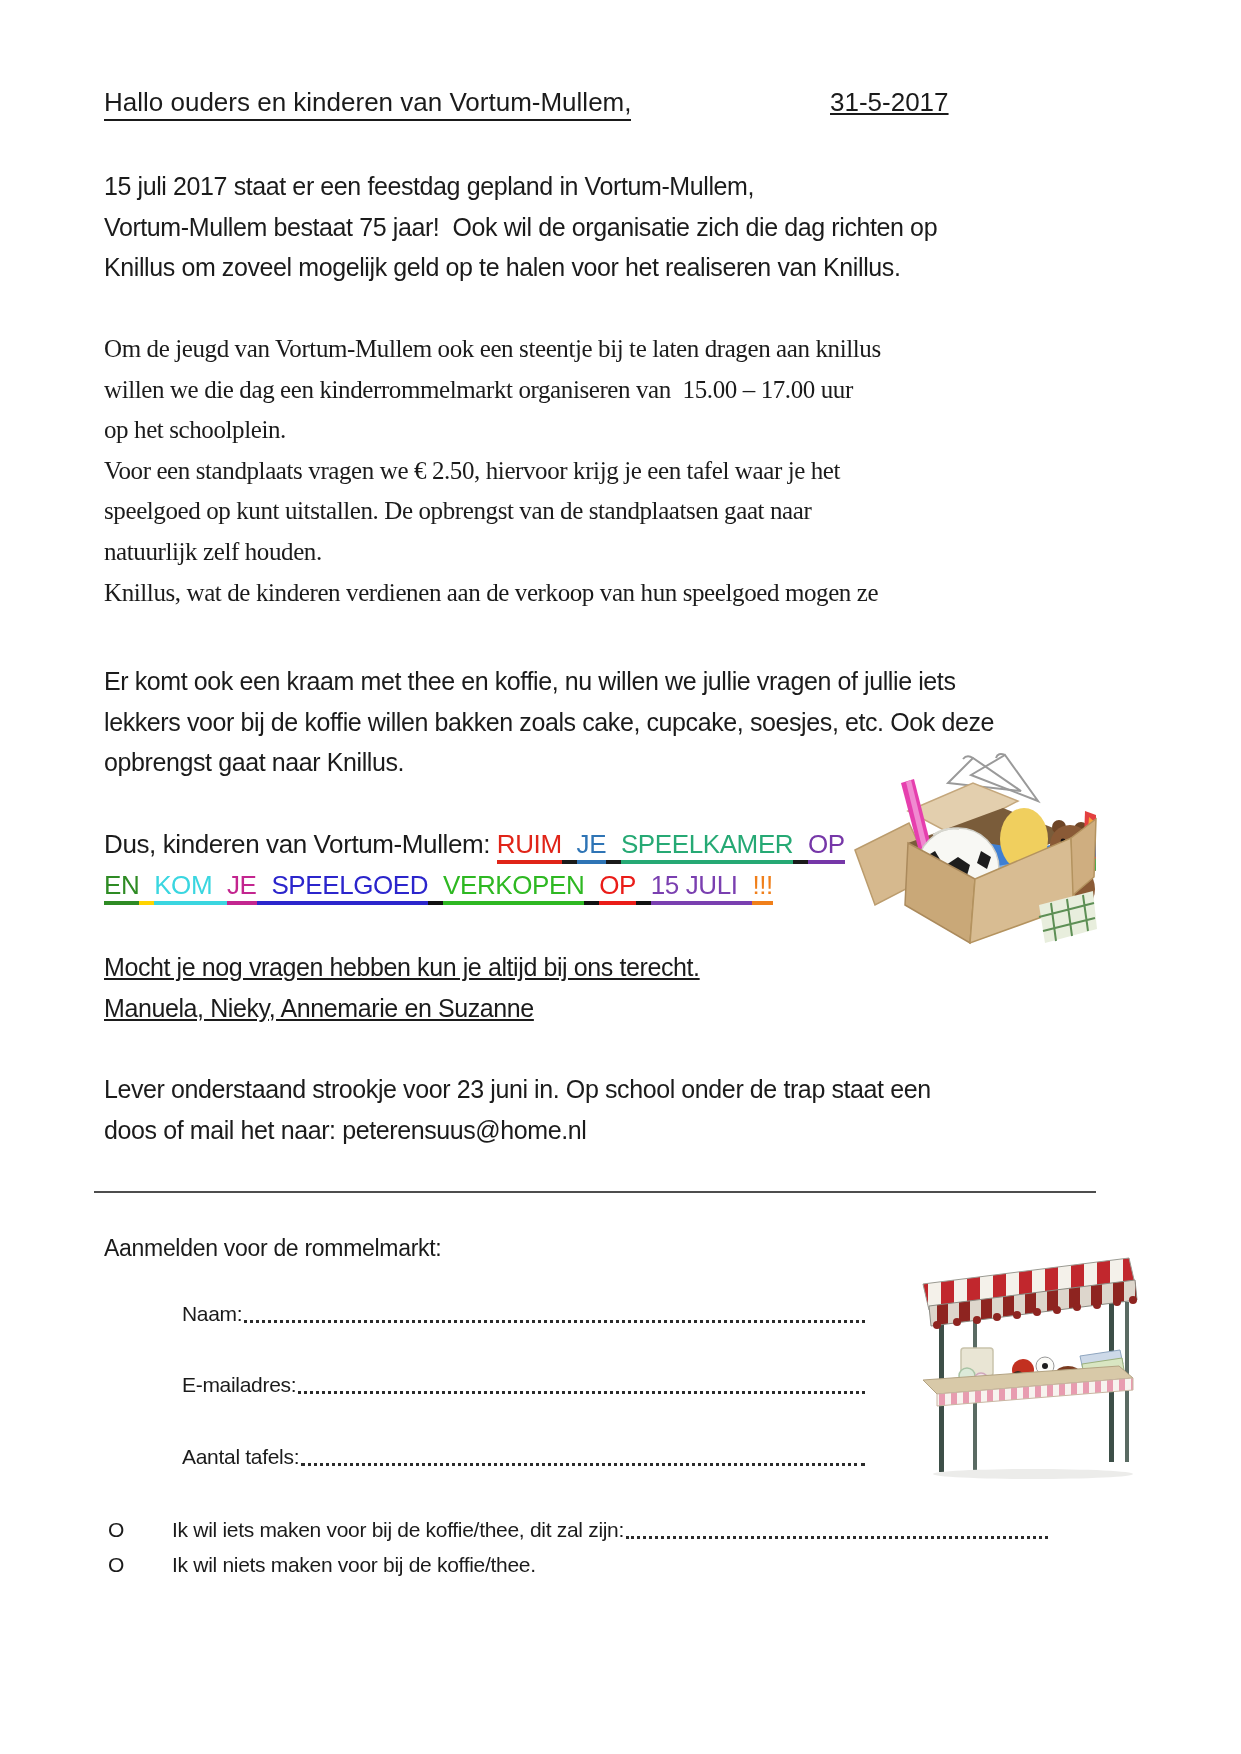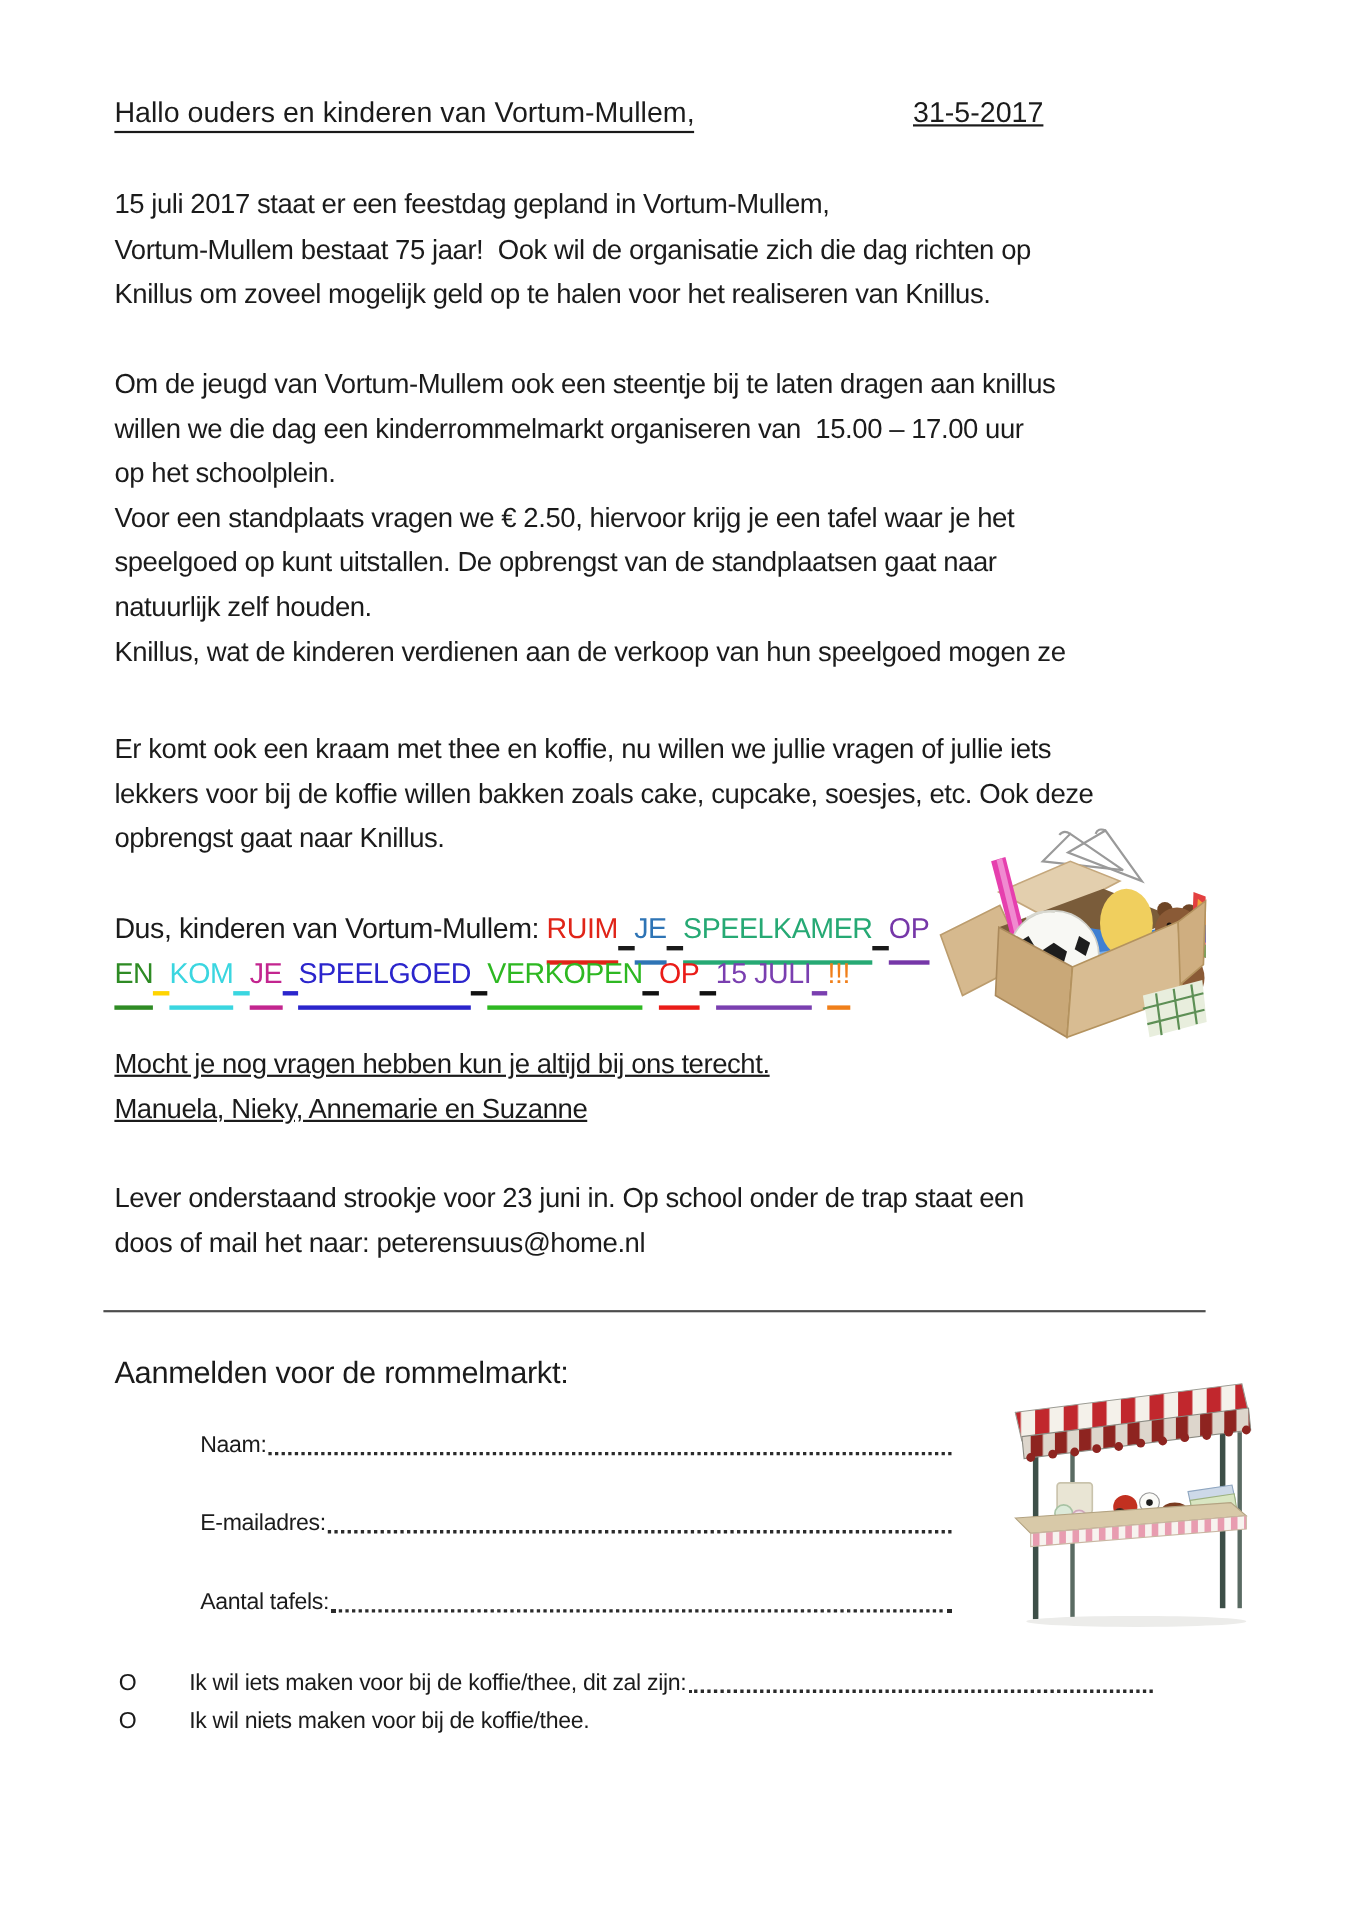--- a/index.html
+++ b/index.html
@@ -45,7 +45,7 @@
       <div class="line">Knillus om zoveel mogelijk geld op te halen voor het realiseren van Knillus.</div>
     </div>
 
-  <div class="abs body-text" style="left:104px; top:329px;">
+  <div class="abs body-text" style="left:104px; top:329px;font-family:Liberation Serif, serif;">
       <div class="line">Om de jeugd van Vortum-Mullem ook een steentje bij te laten dragen aan knillus</div>
       <div class="line">willen we die dag een kinderrommelmarkt organiseren van  15.00 – 17.00 uur</div>
       <div class="line">op het schoolplein.</div>

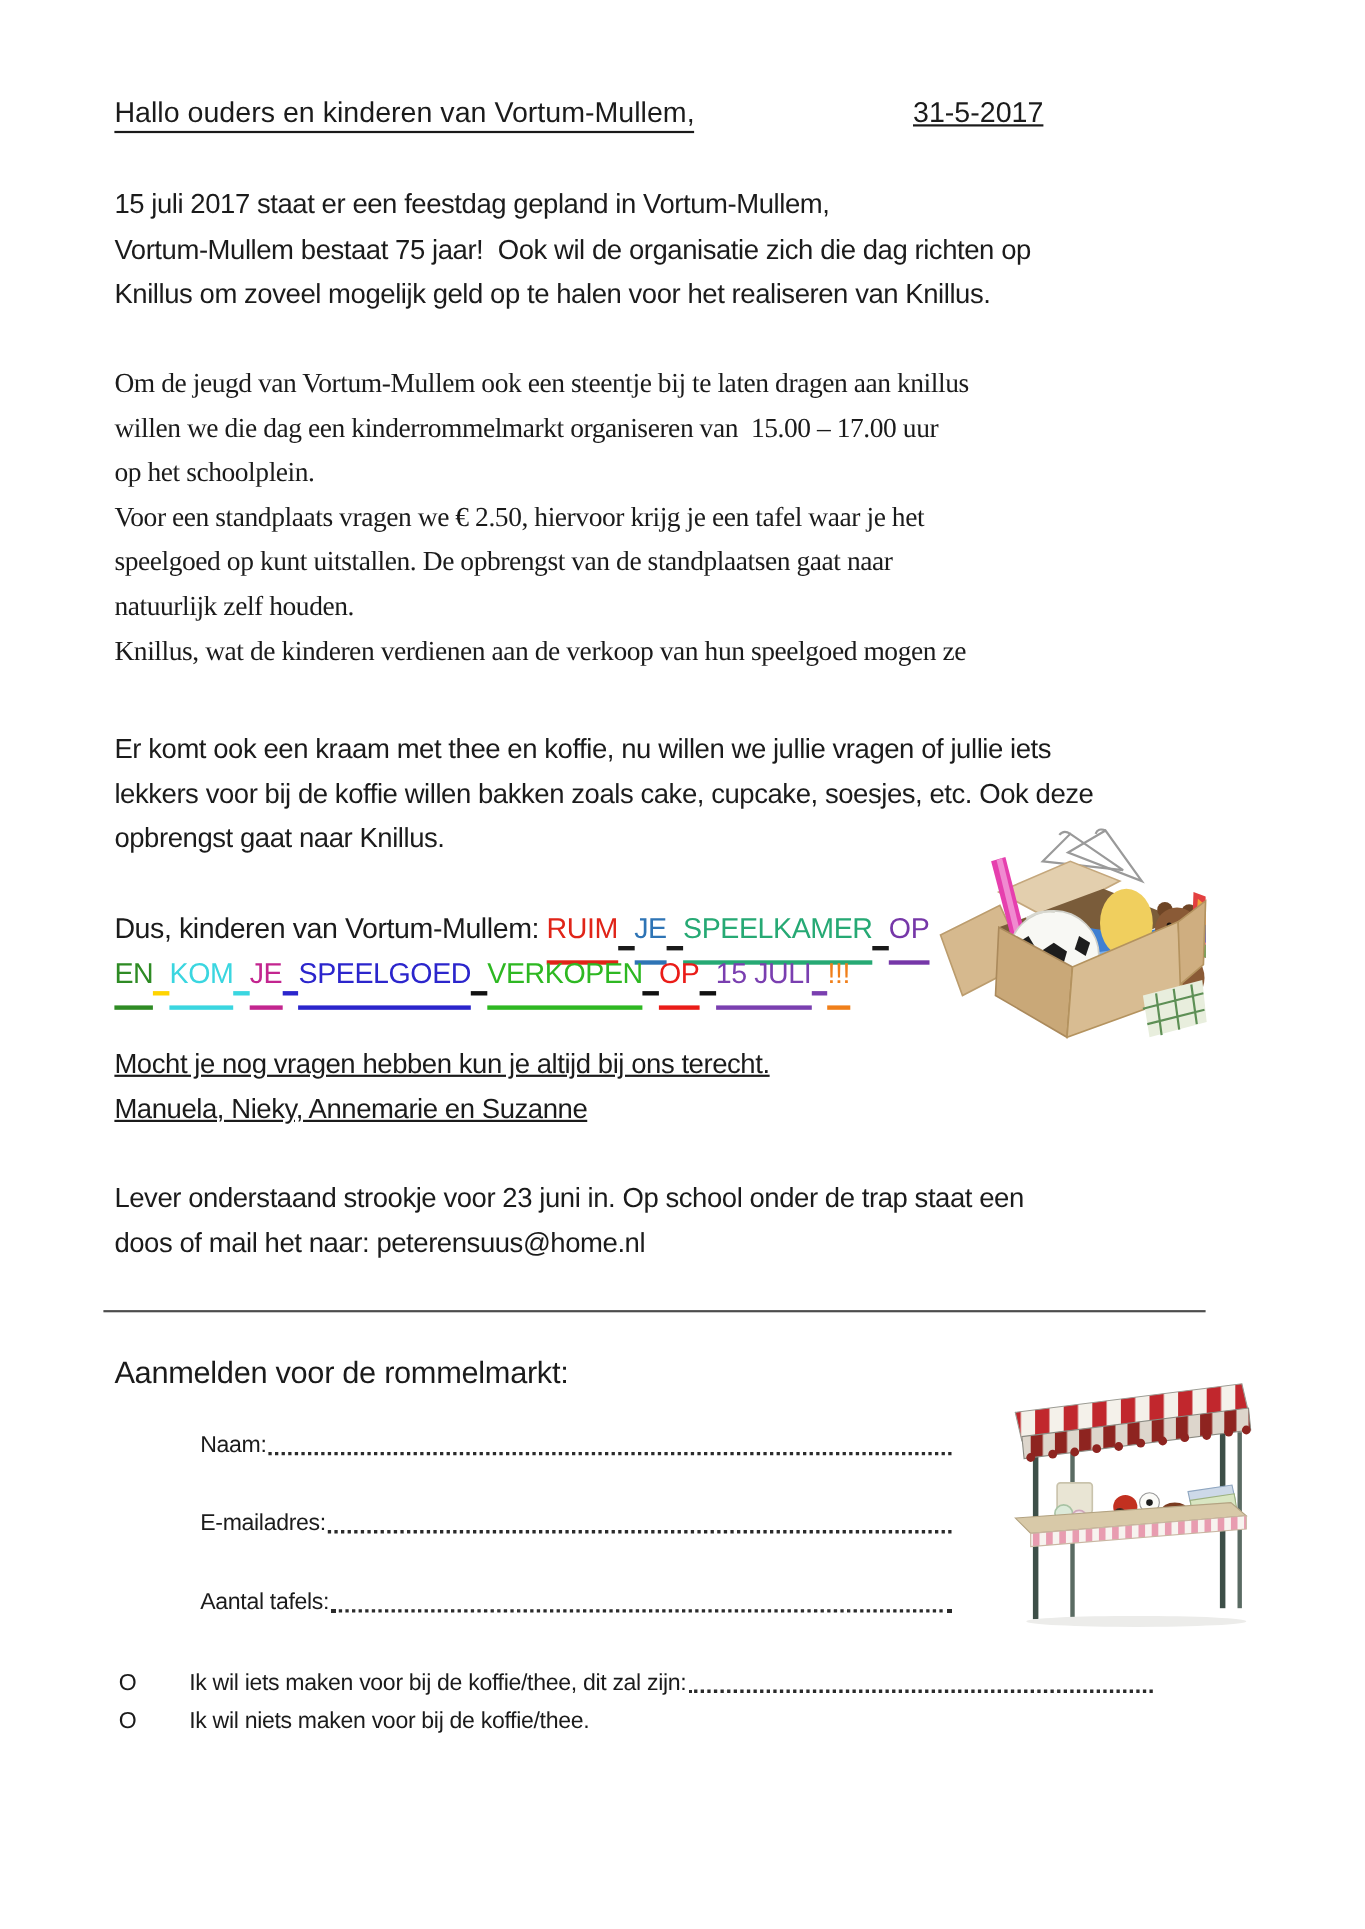--- a/index.html
+++ b/index.html
@@ -15,7 +15,7 @@
   .date{position:absolute; left:726px; top:0;text-decoration:underline;}
   .cta-block{left:104px; top:824px; font-size:26px; line-height:41px; letter-spacing:-0.4px;}
   .cta-prefix{white-space:pre;}
-  .cta-word{border-bottom:4px solid; padding-bottom:14px; white-space:pre;margin-top:40px;}
+  .cta-word{border-bottom:4px solid; padding-bottom:1px; white-space:pre;margin-top:40px;}
   .cta-gap{border-bottom:4px solid; padding:0 4px 1px; white-space:pre;}
   .divider{left:94px; top:1191px; width:1002px; height:0; border-top:2.5px solid #4d4d4d;}
   .form-title{left:104px; top:1234px; font-size:28px; line-height:28px; letter-spacing:-0.3px;}

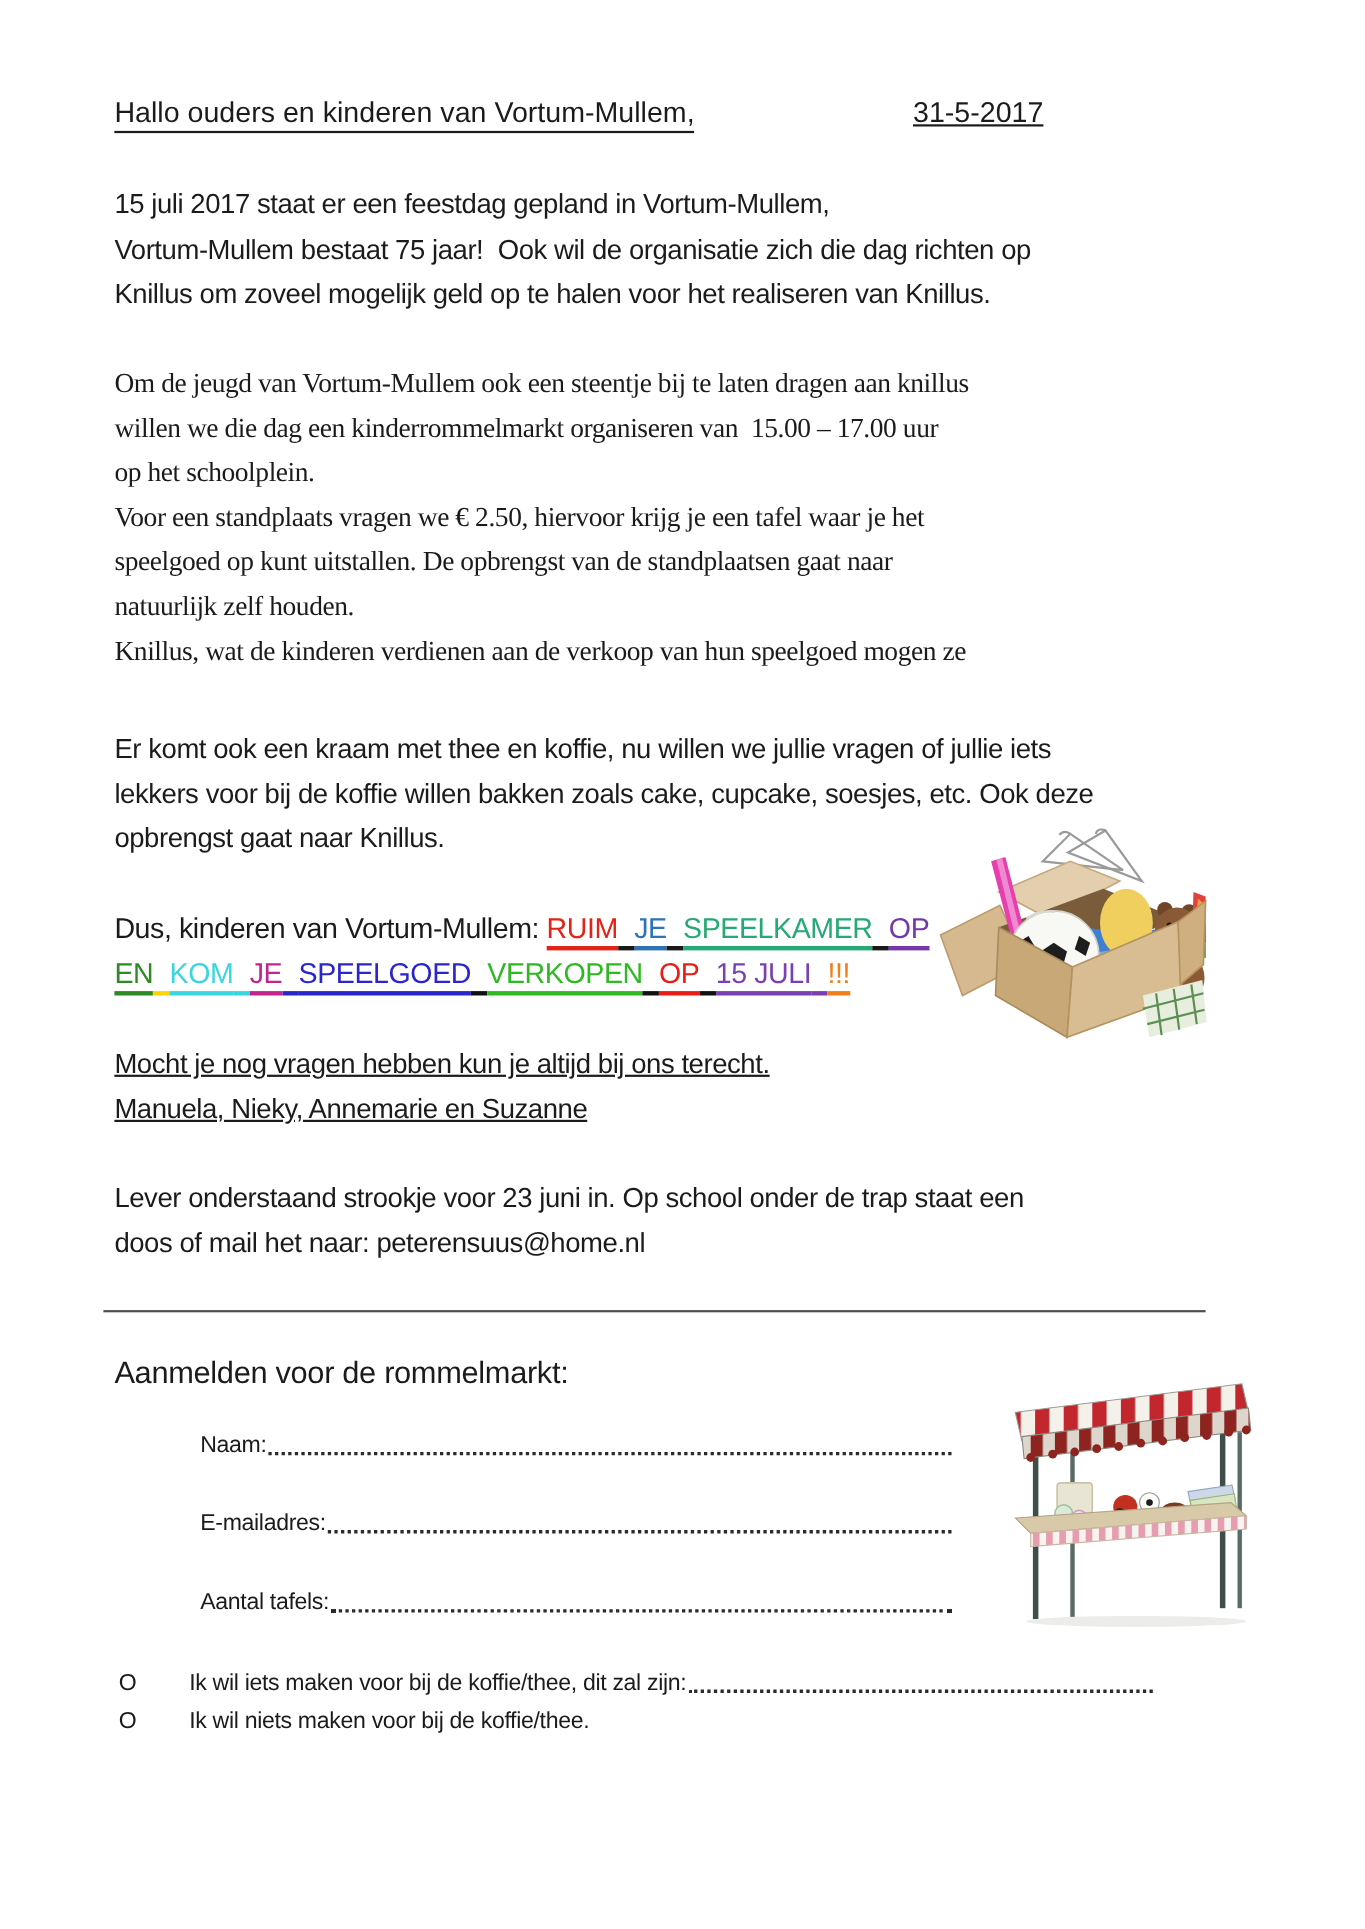--- a/index.html
+++ b/index.html
@@ -18,7 +18,7 @@
   .cta-word{border-bottom:4px solid; padding-bottom:1px; white-space:pre;margin-top:40px;}
   .cta-gap{border-bottom:4px solid; padding:0 4px 1px; white-space:pre;}
   .divider{left:94px; top:1191px; width:1002px; height:0; border-top:2.5px solid #4d4d4d;}
-  .form-title{left:104px; top:1234px; font-size:28px; line-height:28px; letter-spacing:-0.3px;}
+  .form-title{left:104px; top:1234px; font-size:23px; line-height:28px; letter-spacing:-0.3px;}
   .field-row{position:absolute; left:182px; width:683px; display:flex; align-items:flex-end;
              font-size:21px; line-height:28px; letter-spacing:-0.3px;}
   .field-row .label{white-space:pre;}

